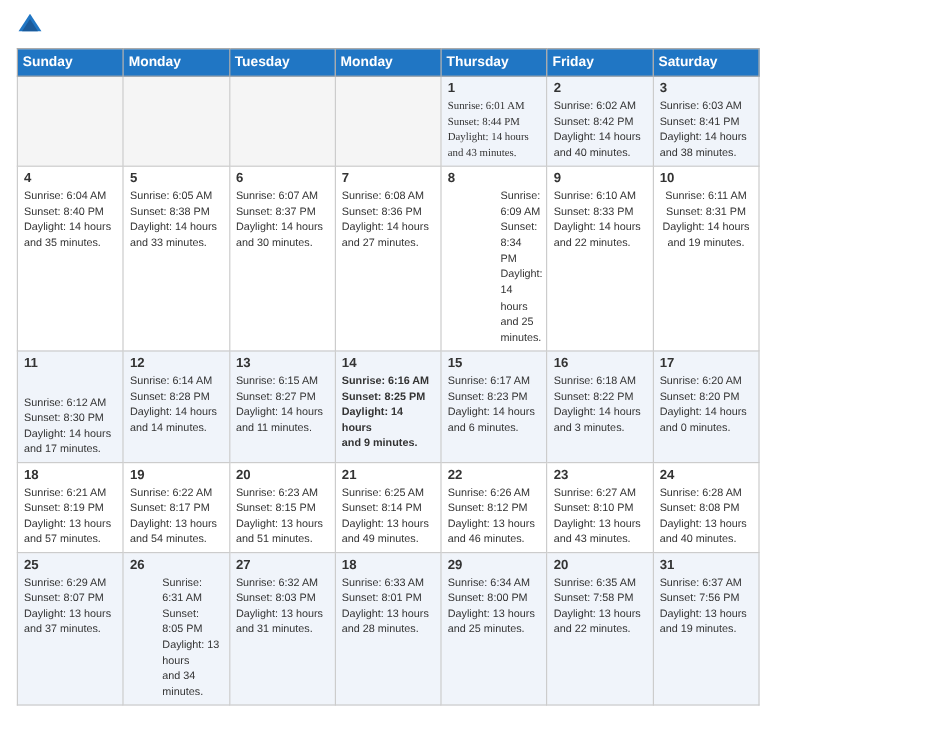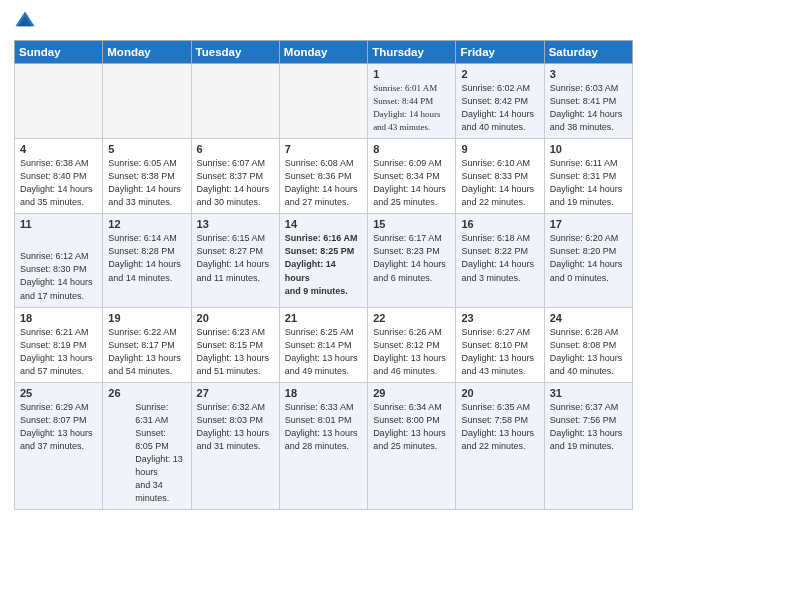--- a/index.html
+++ b/index.html
@@ -155,7 +155,7 @@
         <tr>
           <td>
             <span class="day-num">4</span>
-            <div class="day-info" style="white-space: pre-line;">Sunrise: 6:38 AM
+            <div class="day-info" style="white-space: pre-line;">Sunrise: 6:04 AM
 Sunset: 8:40 PM
 Daylight: 14 hours
 and 35 minutes.</div>

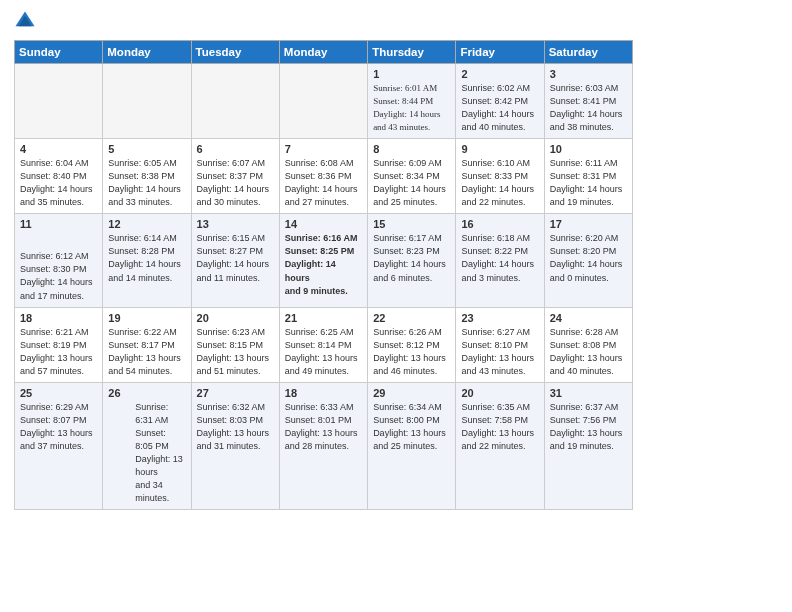--- a/index.html
+++ b/index.html
@@ -183,7 +183,7 @@
           </td>
           <td>
             <span class="day-num">8</span>
-            <div class="day-info" style="white-space: pre-line;">Sunrise: 6:09 AM
+            <div class="day-info" style="white-space: pre-line; margin-left: 44px;">Sunrise: 6:09 AM
 Sunset: 8:34 PM
 Daylight: 14 hours
 and 25 minutes.</div>

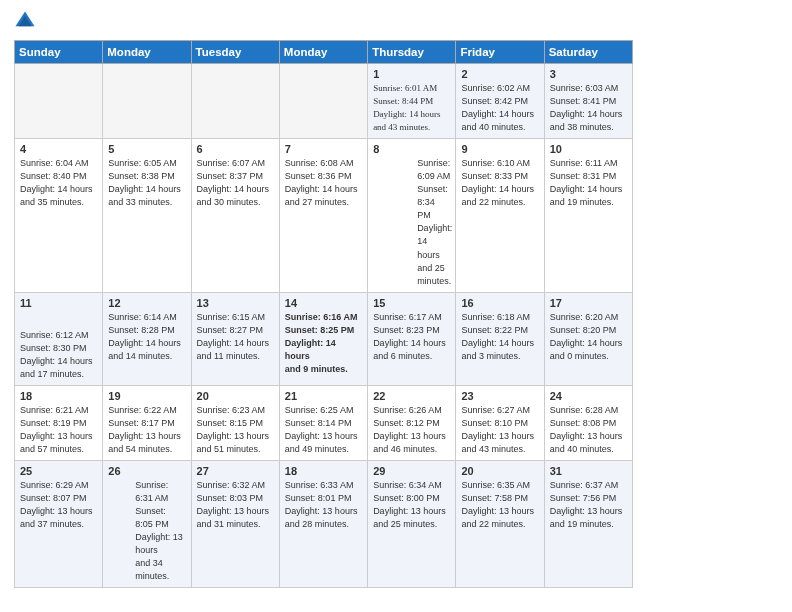--- a/index.html
+++ b/index.html
@@ -197,7 +197,7 @@
           </td>
           <td>
             <span class="day-num">10</span>
-            <div class="day-info" style="white-space: pre-line;">Sunrise: 6:11 AM
+            <div class="day-info" style="white-space: pre-line; text-align: center;">Sunrise: 6:11 AM
 Sunset: 8:31 PM
 Daylight: 14 hours
 and 19 minutes.</div>

